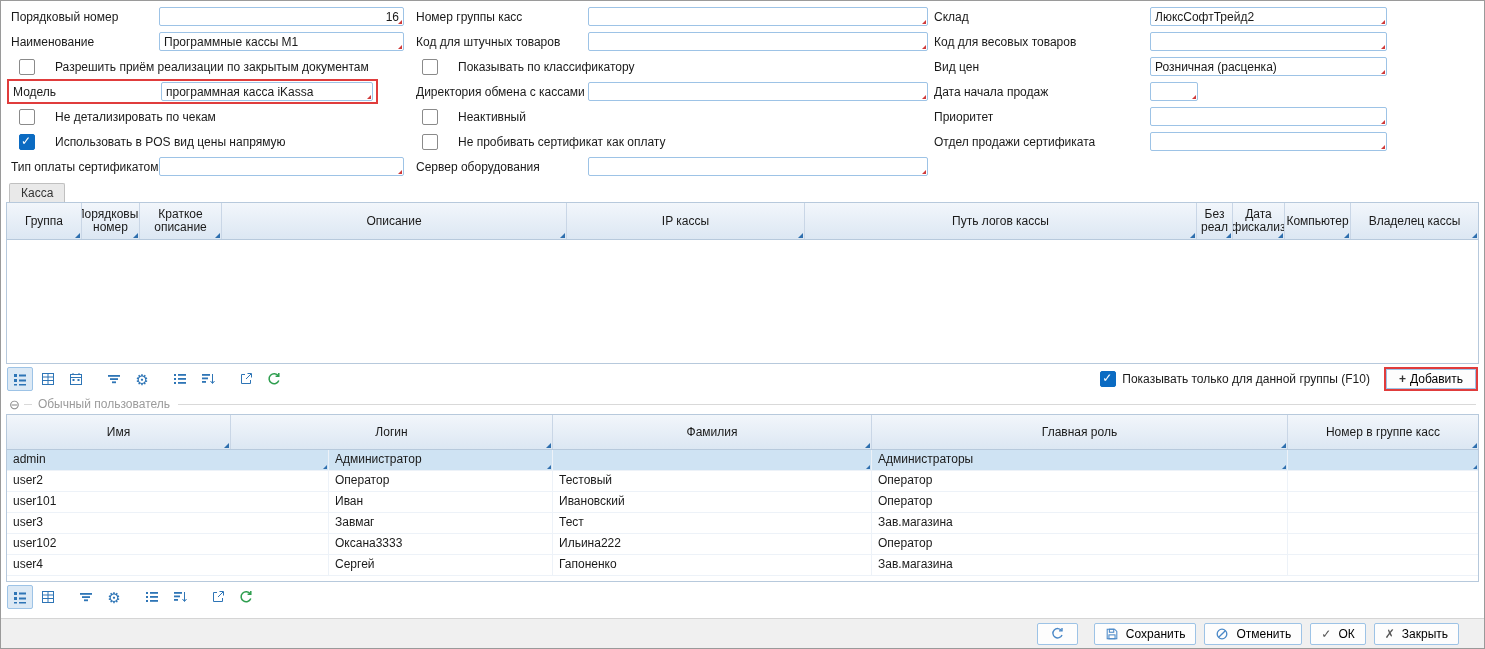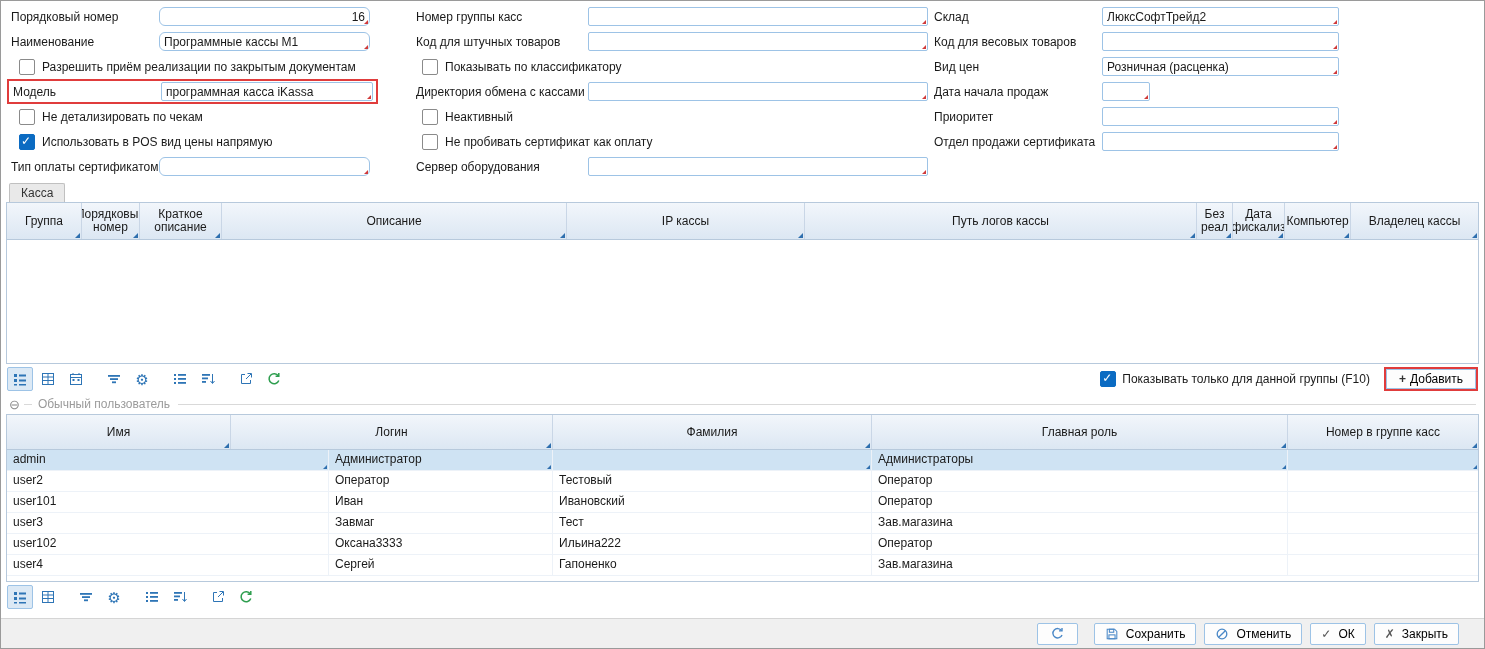--- a/index.html
+++ b/index.html
@@ -21,7 +21,7 @@
   .inp::after{content:"";position:absolute;right:1px;bottom:1px;border-left:4px solid transparent;border-bottom:4px solid #d03a3a;}
   .inp input{width:100%;height:100%;border:none;outline:none;background:transparent;font:inherit;padding:0 4px;box-sizing:border-box;color:#1a1a1a;}
   .inp input.ta-r{text-align:right;}
-  .iw245{width:211px;border-radius:6px;}.iw340{width:340px;}.iw237{width:237px;}.iw212{width:212px;}.iw48{width:48px;}
+  .iw245{width:245px;}.iw340{width:340px;}.iw237{width:237px;}.iw212{width:212px;}.iw48{width:48px;}
   .cbx{width:14px;height:14px;border:1px solid #8a8a8a;background:#fff;border-radius:2px;display:inline-block;position:relative;flex:none;cursor:default;}
   .cbx.checked{background:#0b6bc2;border-color:#0b6bc2;}
   .cbx.checked::after{content:"✓";position:absolute;left:1px;top:-1px;color:#fff;font-size:12px;}

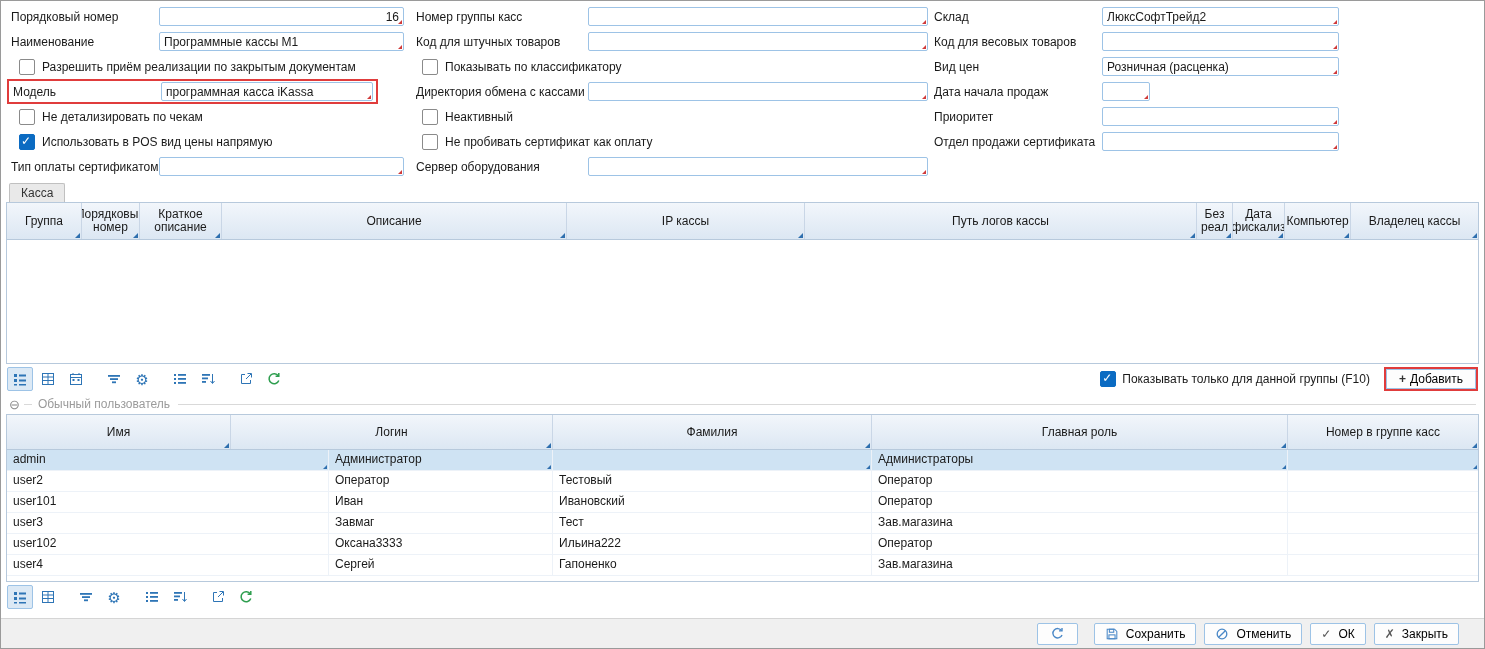--- a/index.html
+++ b/index.html
@@ -14,7 +14,7 @@
   .frow{display:flex;align-items:center;height:25px;}
   .fcol1{width:405px;display:flex;align-items:center;}
   .fcol2{width:518px;display:flex;align-items:center;}
-  .fcol3{flex:1;display:flex;align-items:center;}
+  .fcol3{flex:1;display:flex;align-items:center;gap:48px;}
   .flabel{display:inline-block;padding-left:4px;white-space:nowrap;overflow:hidden;}
   .w148{width:148px;}.w172{width:172px;}.w168{width:168px;}
   .inp{position:relative;display:inline-block;height:19px;border:1px solid #9dc3e6;border-radius:2px;background:#fff;box-sizing:border-box;}

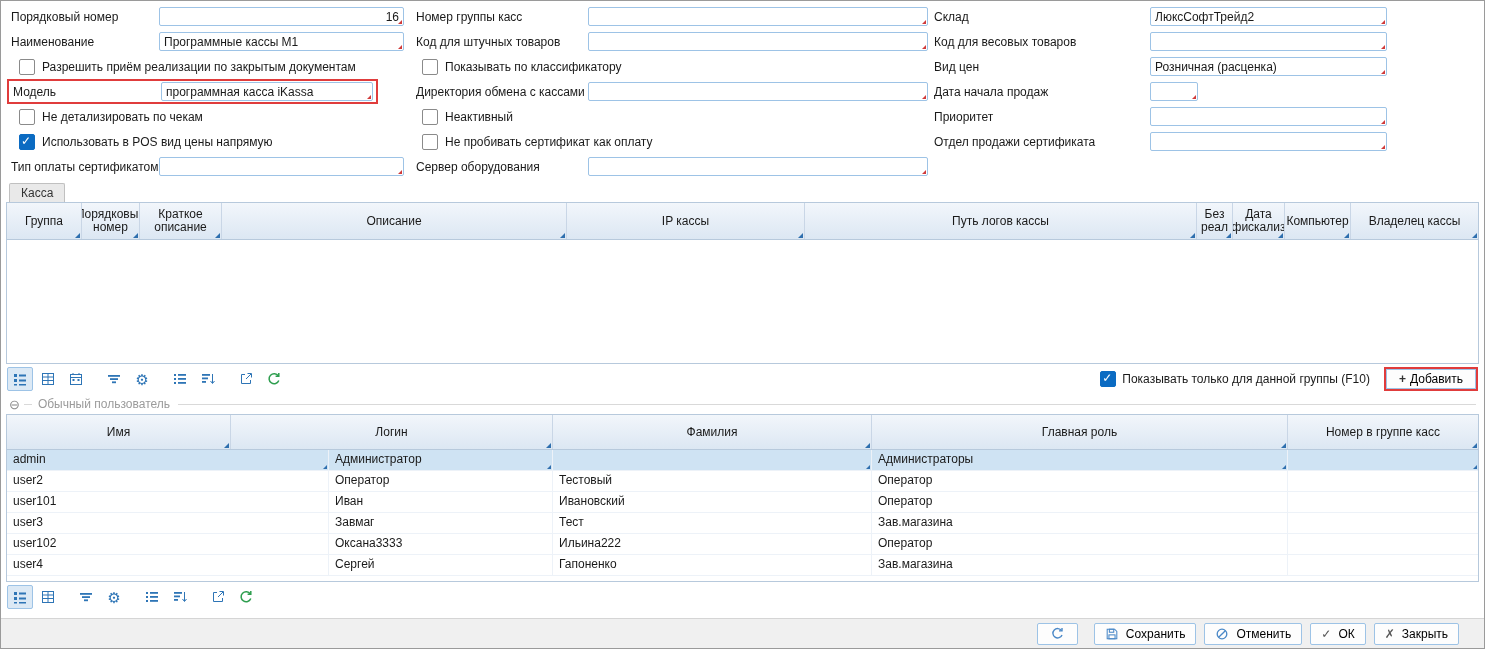--- a/index.html
+++ b/index.html
@@ -26,7 +26,7 @@
   .cbx.checked{background:#0b6bc2;border-color:#0b6bc2;}
   .cbx.checked::after{content:"✓";position:absolute;left:1px;top:-1px;color:#fff;font-size:12px;}
   .cbml{margin-left:12px;}
-  .cblabel{margin-left:7px;white-space:nowrap;}
+  .cblabel{margin-left:20px;white-space:nowrap;}
   .red-frame{display:flex;align-items:center;border:2px solid #e03c3c;padding:1px 3px 1px 0;}
   
   .tabbar{padding:4px 0 0 8px;}

